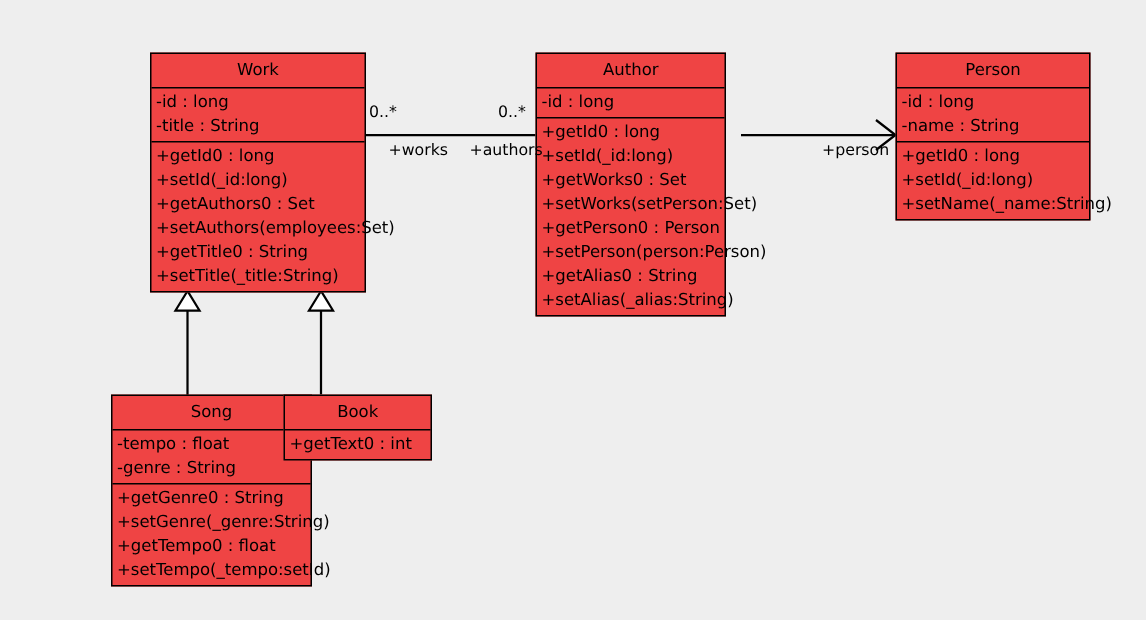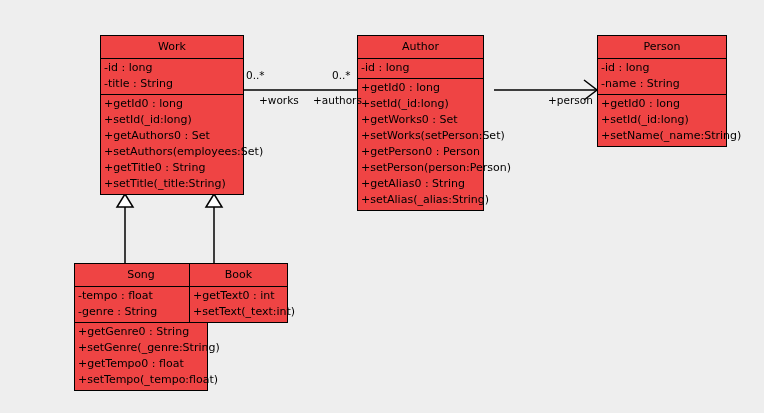--- a/index.html
+++ b/index.html
@@ -162,7 +162,6 @@
     <div class="uml-name">Book</div>
     <div class="uml-section">
       <div class="uml-row">+getText0 : int</div>
-      <div class="uml-row">+setText(_text:int)</div>
     </div>
   </div>
 

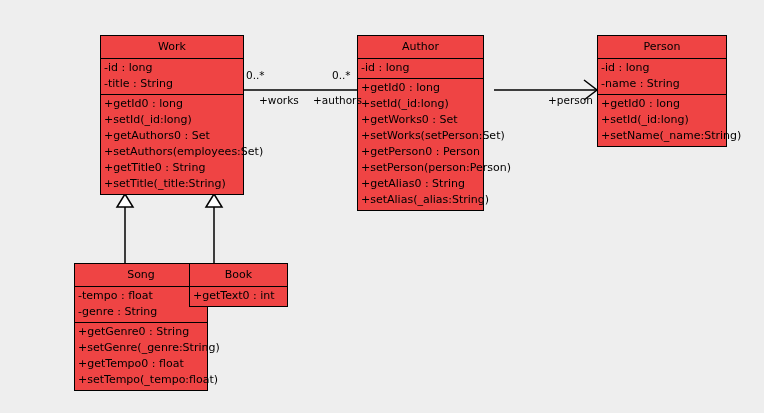--- a/index.html
+++ b/index.html
@@ -154,7 +154,7 @@
       <div class="uml-row">+getGenre0 : String</div>
       <div class="uml-row">+setGenre(_genre:String)</div>
       <div class="uml-row">+getTempo0 : float</div>
-      <div class="uml-row">+setTempo(_tempo:float)</div>
+      <div class="uml-row">+setTempo(_tempo:setId)</div>
     </div>
   </div>
 

